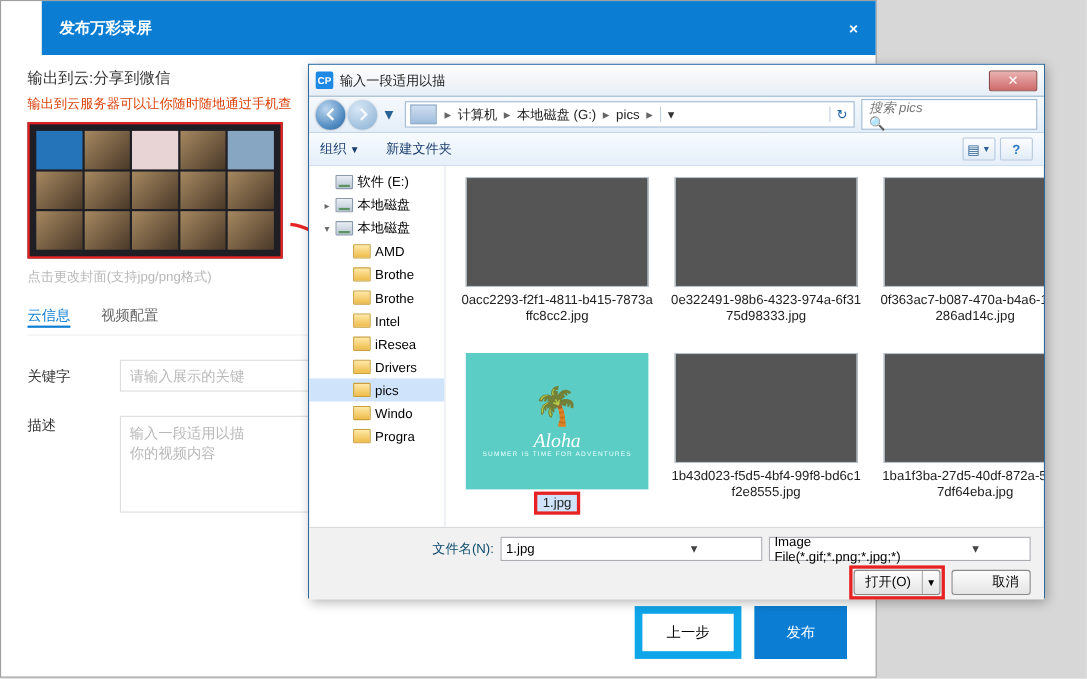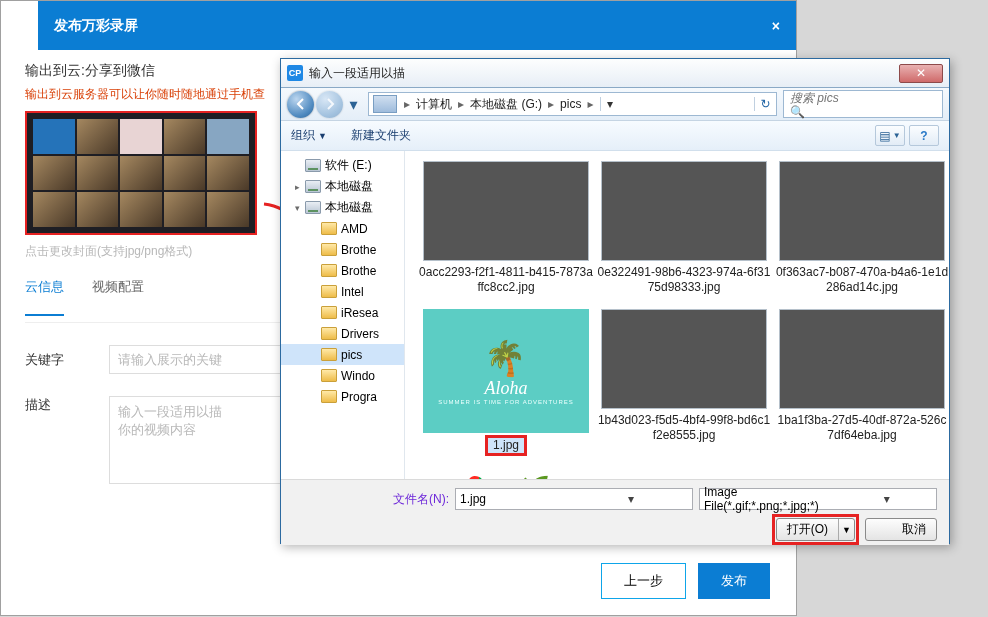--- a/index.html
+++ b/index.html
@@ -72,7 +72,7 @@
   .fldr{width:16px;height:13px;background:linear-gradient(#ffe9a8,#eebc49);border:1px solid #caa03a;border-radius:1px;margin-right:4px;flex-shrink:0;}
   .drv{width:16px;height:13px;background:linear-gradient(#e9eef4,#b9c6d4);border:1px solid #8a9aab;border-radius:1px;margin-right:4px;flex-shrink:0;position:relative;}
   .drv:after{content:"";position:absolute;bottom:1px;left:2px;width:10px;height:2px;background:#5d9261;}
-  .files{flex:1;overflow:auto;padding:6px 6px 6px 12px;display:grid;grid-template-columns:repeat(3,178px);grid-auto-rows:min-content;gap:0;}
+  .files{flex:1;overflow:auto;padding:6px 6px 6px 12px;display:grid;grid-template-columns:repeat(3,178px);grid-auto-rows:min-content;gap:12px;}
   .file{width:178px;display:flex;flex-direction:column;align-items:center;font-size:12px;color:#222;padding:4px 2px 10px;cursor:pointer;}
   .file .thumb{width:166px;height:100px;background:#555;border:1px solid #b5c0ca;background-size:cover;background-position:center;}
   .file .fname{text-align:center;margin-top:4px;line-height:15px;word-break:break-all;}

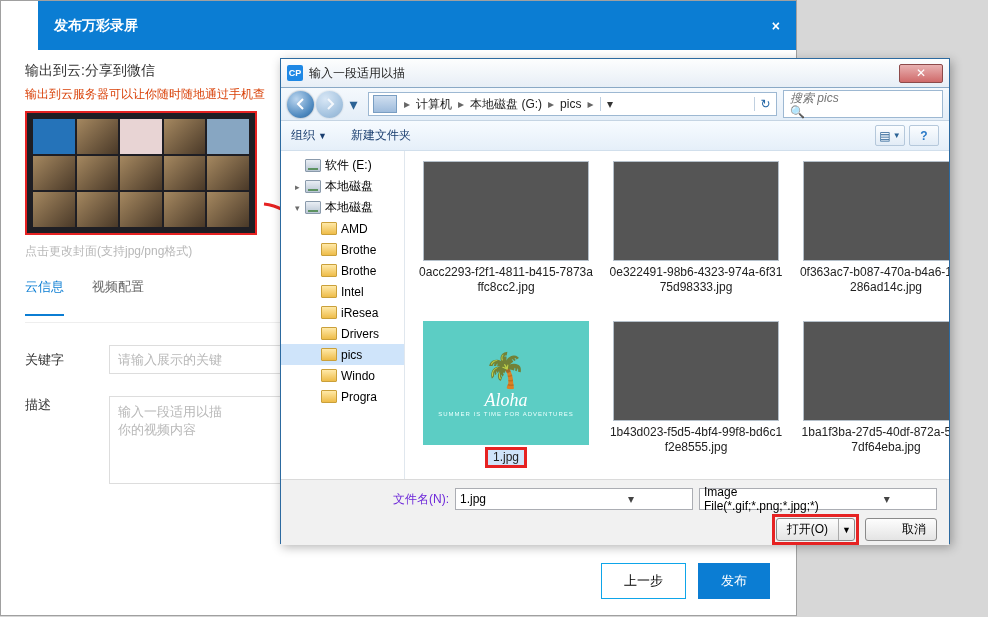--- a/index.html
+++ b/index.html
@@ -20,7 +20,7 @@
   .cover div:nth-child(5){background:#87a6c2;}
   .cover-hint{font-size:12px;color:#b8b8b8;margin-top:8px;}
   .tabs{margin-top:18px;display:flex;gap:28px;padding-bottom:6px;border-bottom:1px solid #eee;}
-  .tabs a{font-size:13px;color:#666;text-decoration:none;padding-bottom:18px;}
+  .tabs a{font-size:13px;color:#666;text-decoration:none;padding-bottom:0;}
   .tabs a.active{color:#0b7dd3;border-bottom:2px solid #0b7dd3;}
   .formrow{display:flex;align-items:center;margin-top:22px;}
   .formrow label{width:84px;font-size:13px;color:#333;}

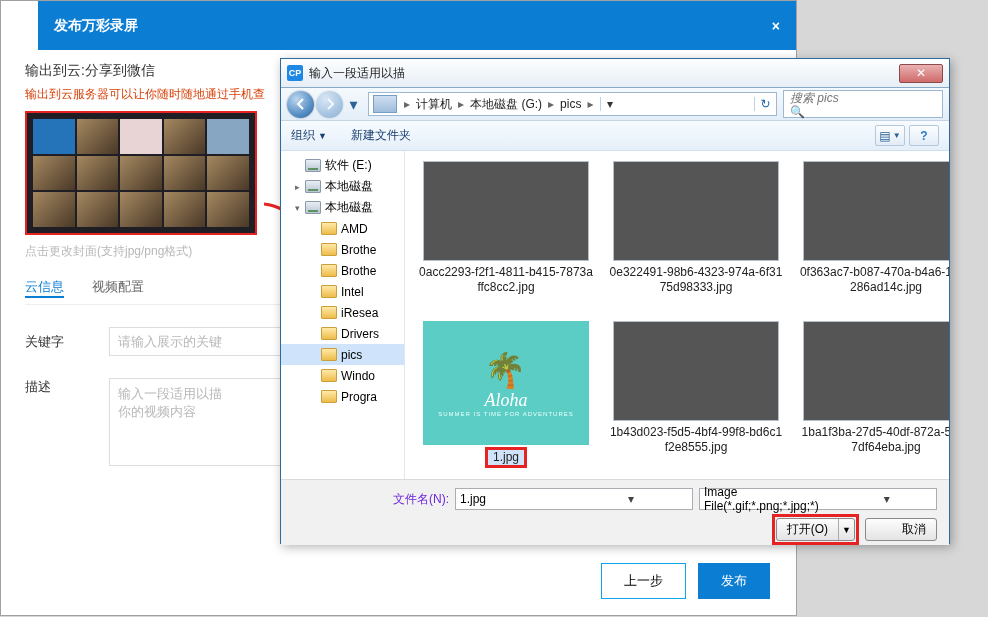--- a/index.html
+++ b/index.html
@@ -91,7 +91,7 @@
   .toucan{width:166px;height:56px;background:#fff;display:flex;align-items:center;justify-content:center;font-size:36px;}
   .dlg-bottom{height:66px;background:#f1f1f1;border-top:1px solid #dadada;padding:8px 12px 0;}
   .fnrow{display:flex;align-items:center;font-size:12px;gap:6px;}
-  .fnrow label{color:#6d28d9;padding-left:100px}
+  .fnrow label{color:#0c4a6e;padding-left:100px}
   .fnrow .combo{flex:1;height:22px;background:#fff;border:1px solid #abadb3;display:flex;align-items:center;padding:0 4px;position:relative;}
   .fnrow .combo span{flex:1;}
   .fnrow .combo .cdd{width:16px;text-align:center;color:#444;cursor:pointer;}

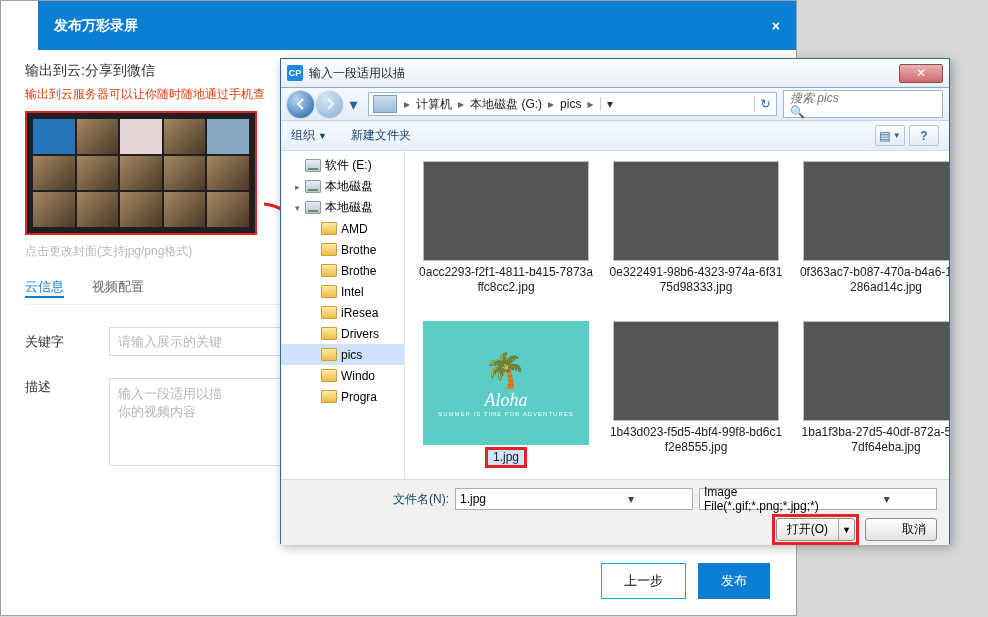--- a/index.html
+++ b/index.html
@@ -29,7 +29,7 @@
   .formrow textarea{height:88px;resize:none;}
   .formrow.desc{align-items:flex-start;}
   .buttons{position:absolute;bottom:16px;right:26px;display:flex;gap:12px;}
-  .buttons button{font-size:13px;padding:8px 22px;border:1px solid #0ea5e9;background:#fff;cursor:pointer;text-align:center;}
+  .buttons button{font-size:13px;padding:8px 22px;border:7px solid #0ea5e9;background:#fff;cursor:pointer;text-align:center;}
   .buttons button.primary{background:#0b7dd3;color:#fff;border-color:#0b7dd3;}
 
   

